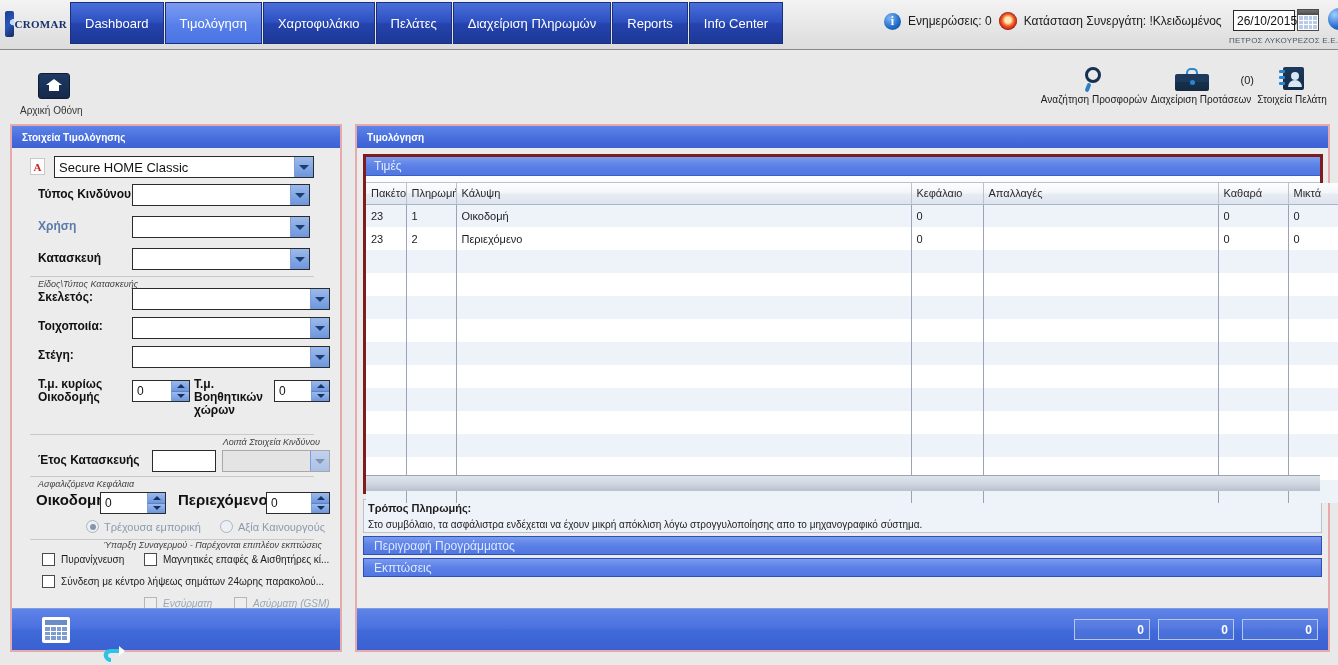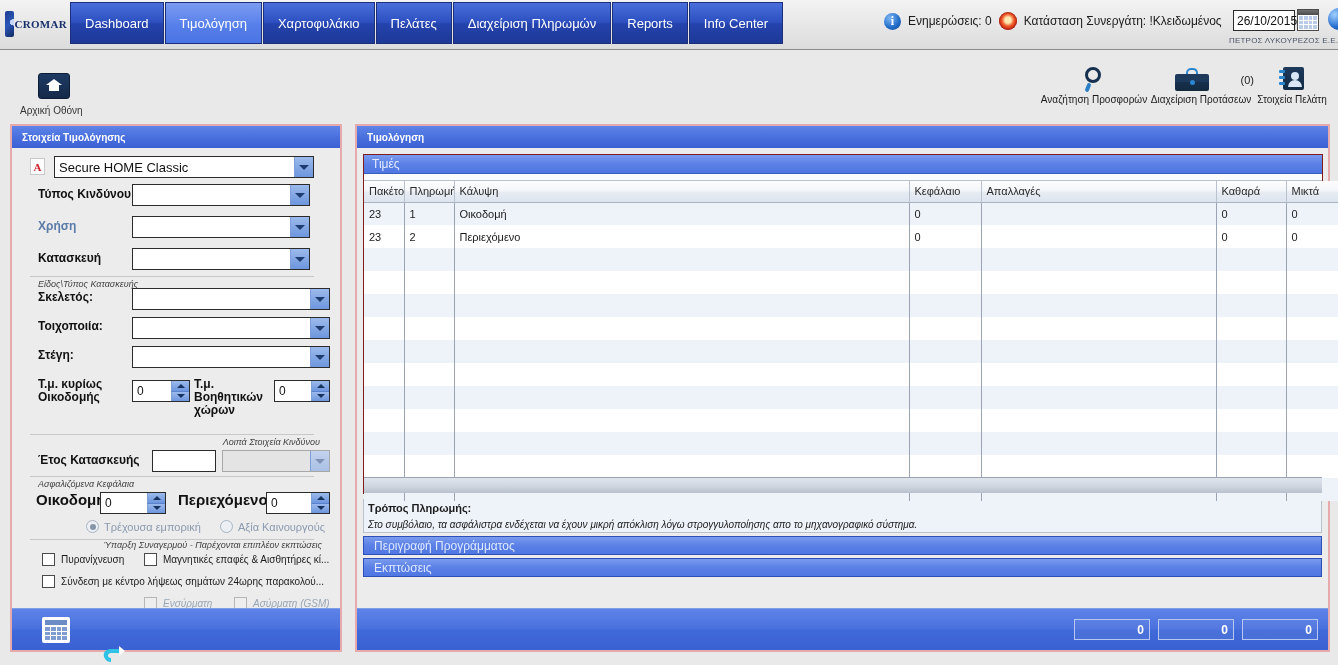--- a/index.html
+++ b/index.html
@@ -234,7 +234,7 @@
   }
   .rp-body { position: relative; height: 462px; background: #ececec; padding: 6px; }
 
-  .gridwrap { position: relative; width: 960px; height: 340px; border: 1px solid #7f1d1d; background: #fff; }
+  .gridwrap { position: relative; width: 960px; height: 340px; border: 3px solid #7f1d1d; background: #fff; }
   .grid-caption {
     height: 19px; background: linear-gradient(to bottom,#7a9bee 0%,#5b80e6 50%,#4f76e2 100%);
     border-bottom: 1px solid #3b5fc0;

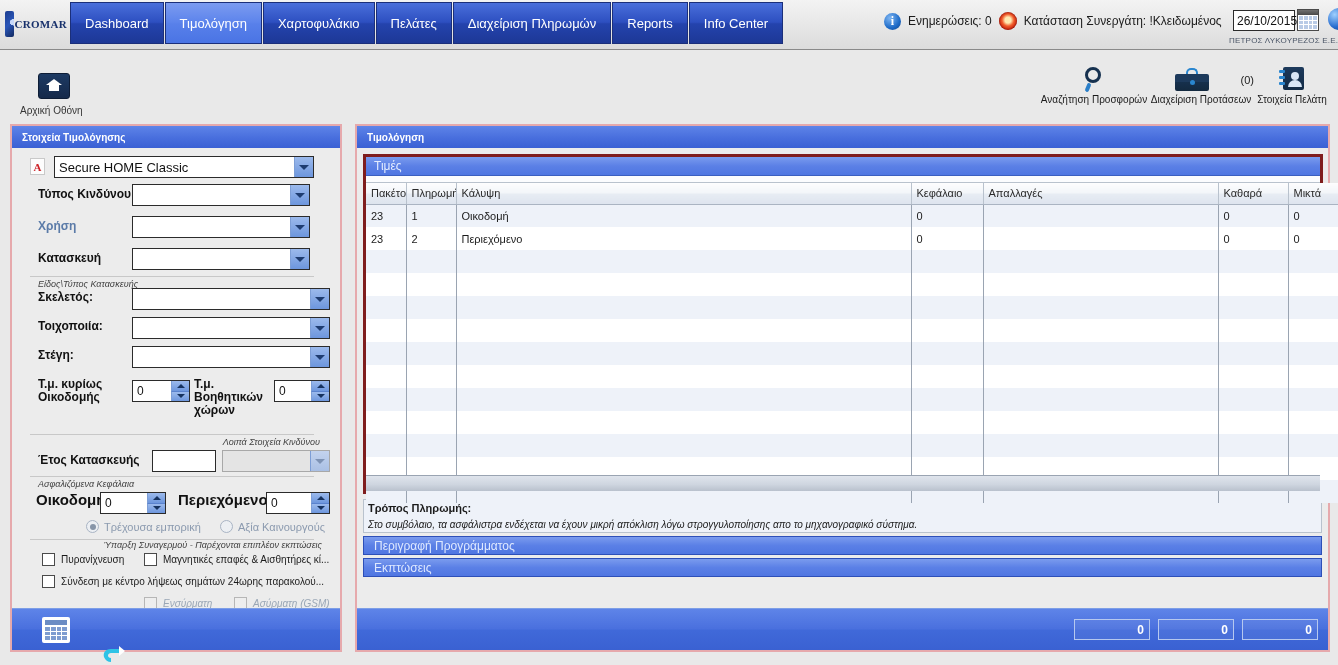--- a/index.html
+++ b/index.html
@@ -266,7 +266,7 @@
   .payrow { margin-top: 5px; height: 17px; background: #eef2f9; border: 1px solid #b9c2cd; border-bottom: none;
             font-size: 11px; font-weight: bold; color: #1b1b1b; display: flex; align-items: center; padding-left: 4px; }
   .noterow { height: 17px; background: #eef2f9; border: 1px solid #b9c2cd; border-top: none;
-            font-size: 10px; color: #1b1b1b; display: flex; align-items: center; padding-left: 4px; font-style: italic; }
+            font-size: 10px; color: #1b1b1b; display: flex; align-items: center; padding-left: 4px; }
   .bluebar {
     height: 19px; margin-top: 3px;
     background: linear-gradient(to bottom,#7a9bee 0%,#5b80e6 50%,#4f76e2 100%);

